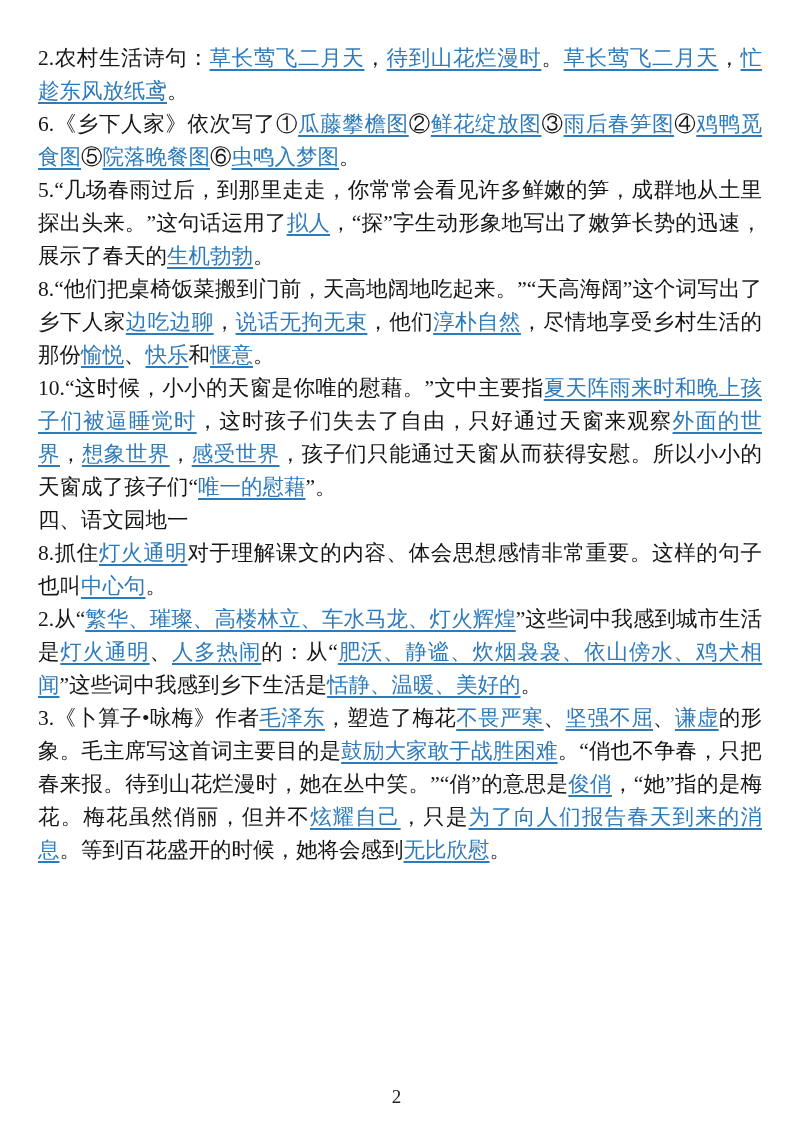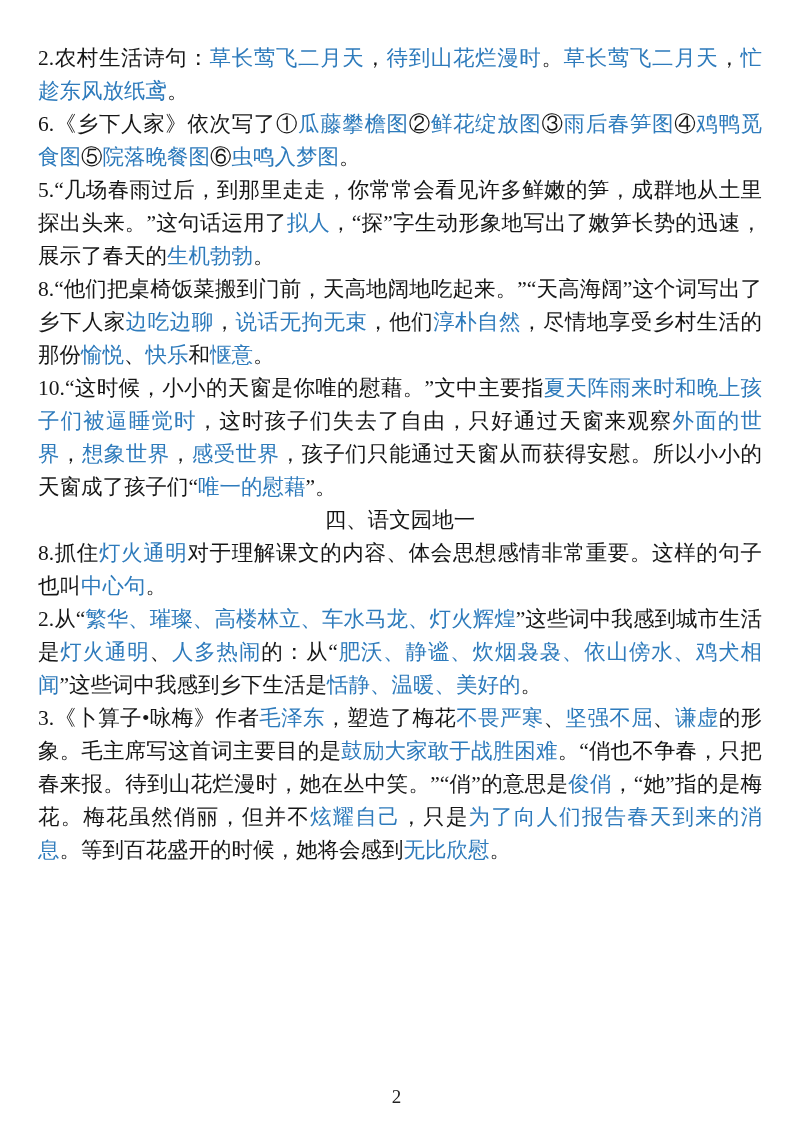--- a/index.html
+++ b/index.html
@@ -34,6 +34,7 @@
   }
   .answer {
     color: var(--accent, #2E7BBC);
+    text-decoration: underline;
     text-decoration-thickness: 1.5px;
     text-underline-offset: 4px;
   }

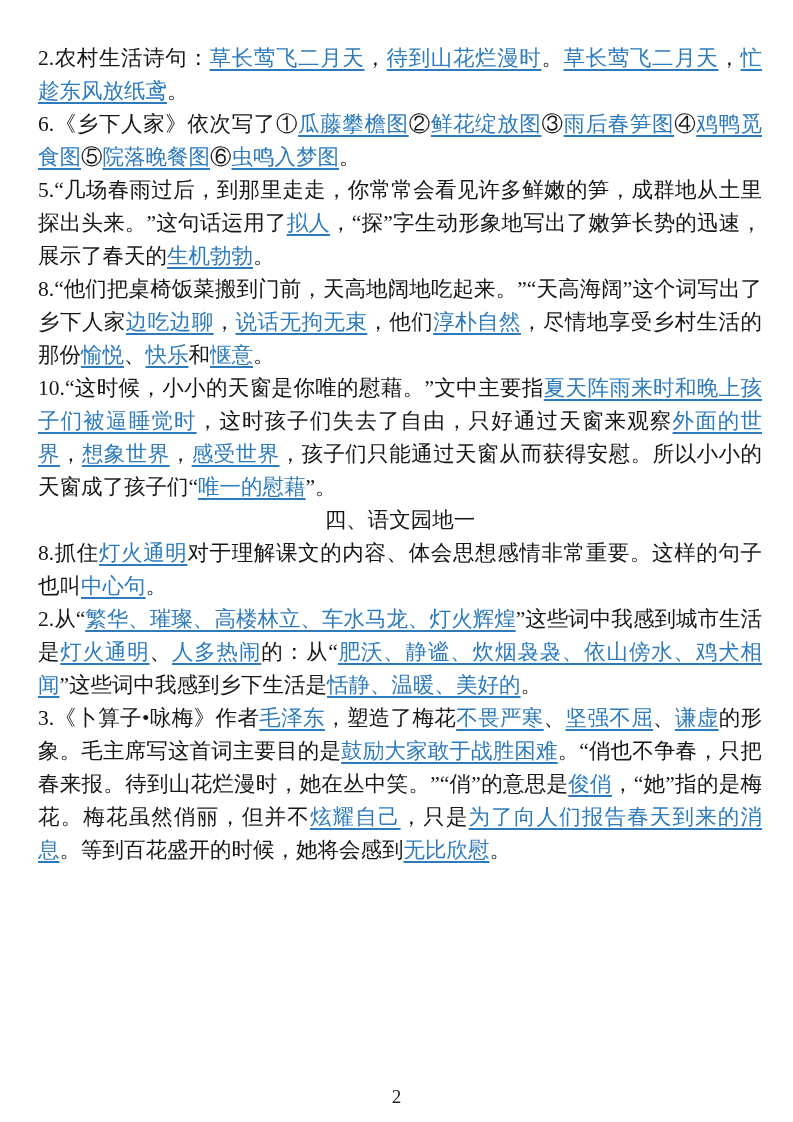--- a/index.html
+++ b/index.html
@@ -30,7 +30,7 @@
     text-justify: inter-ideograph;
   }
   p.para.heading {
-    text-align: center;
+    text-align: left;
   }
   .answer {
     color: var(--accent, #2E7BBC);

